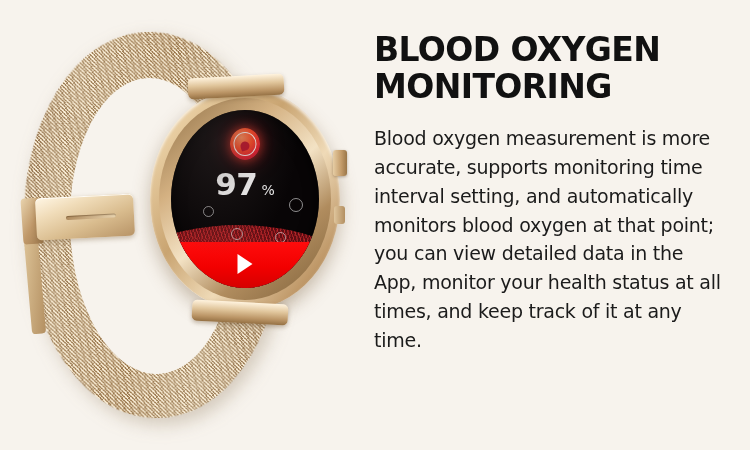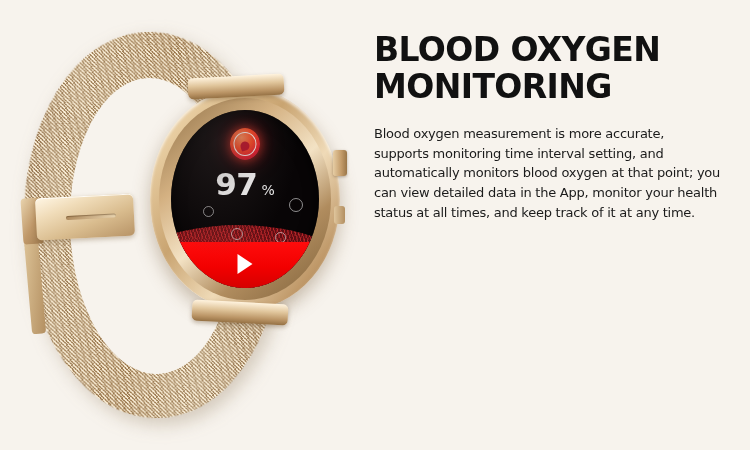--- a/index.html
+++ b/index.html
@@ -364,7 +364,7 @@
   #description {
     margin: 18px 0 0 0;
     font-family: "DejaVu Sans", sans-serif;
-    font-size: 13px;
+    font-size: 19px;
     line-height: 1.52;
     font-weight: 400;
     color: #1b1b1b;

